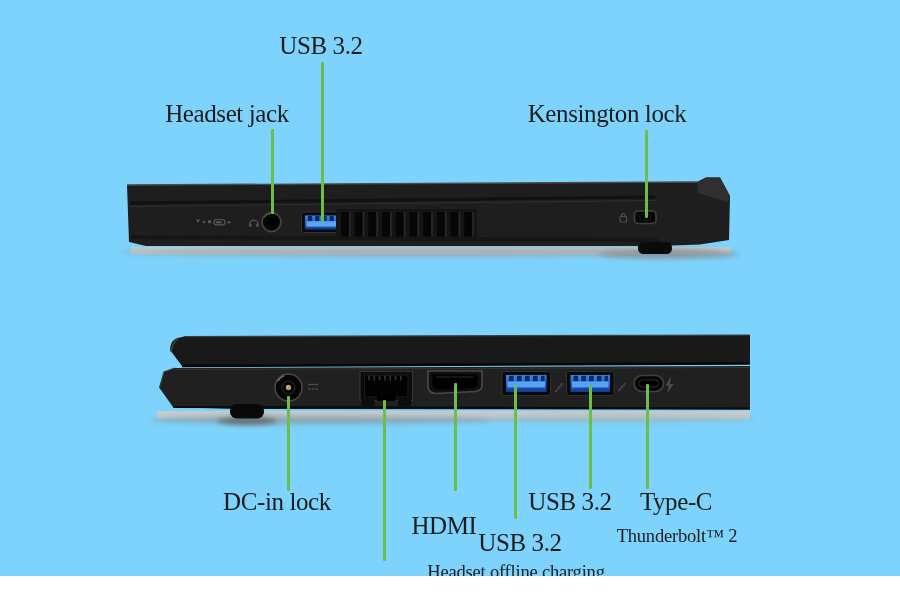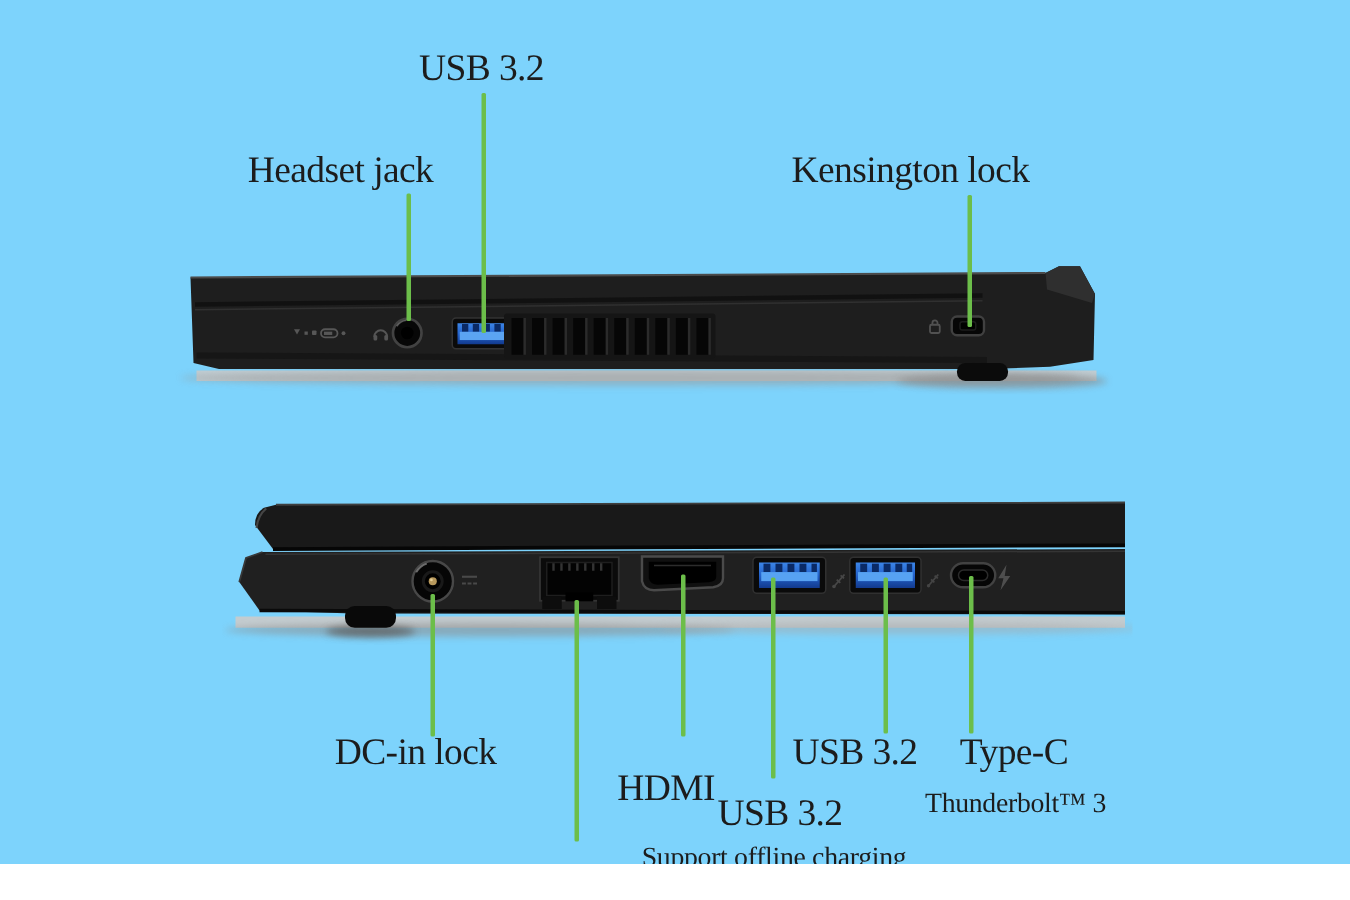--- a/index.html
+++ b/index.html
@@ -252,7 +252,7 @@
   <div class="lbl" id="lbl-hdmi">HDMI</div>
   <div class="lbl" id="lbl-usb-row1">USB 3.2</div>
   <div class="lbl" id="lbl-typec">Type-C</div>
-  <div class="lbl small" id="lbl-thunderbolt">Thunderbolt™ 3</div>
+  <div class="lbl small" id="lbl-thunderbolt">Thunderbolt™ 2</div>
   <div class="lbl" id="lbl-usb-row2">USB 3.2</div>
   <div class="lbl small" id="lbl-support">Support offline charging</div>
 

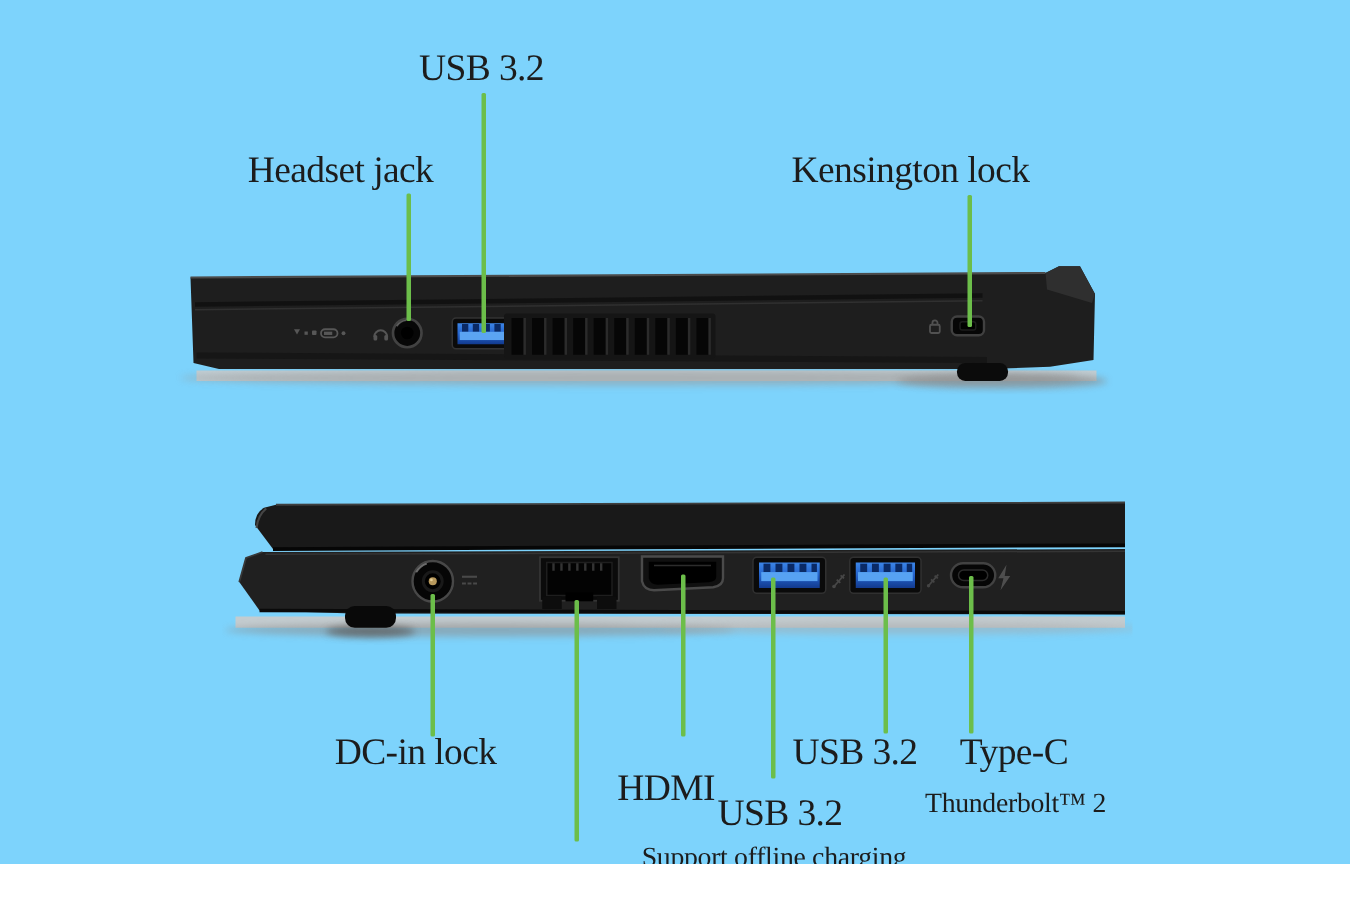--- a/index.html
+++ b/index.html
@@ -254,7 +254,7 @@
   <div class="lbl" id="lbl-typec">Type-C</div>
   <div class="lbl small" id="lbl-thunderbolt">Thunderbolt™ 2</div>
   <div class="lbl" id="lbl-usb-row2">USB 3.2</div>
-  <div class="lbl small" id="lbl-support">Support offline charging</div>
+  <div class="lbl small" id="lbl-support">Headset offline charging</div>
 
 </div>
 

